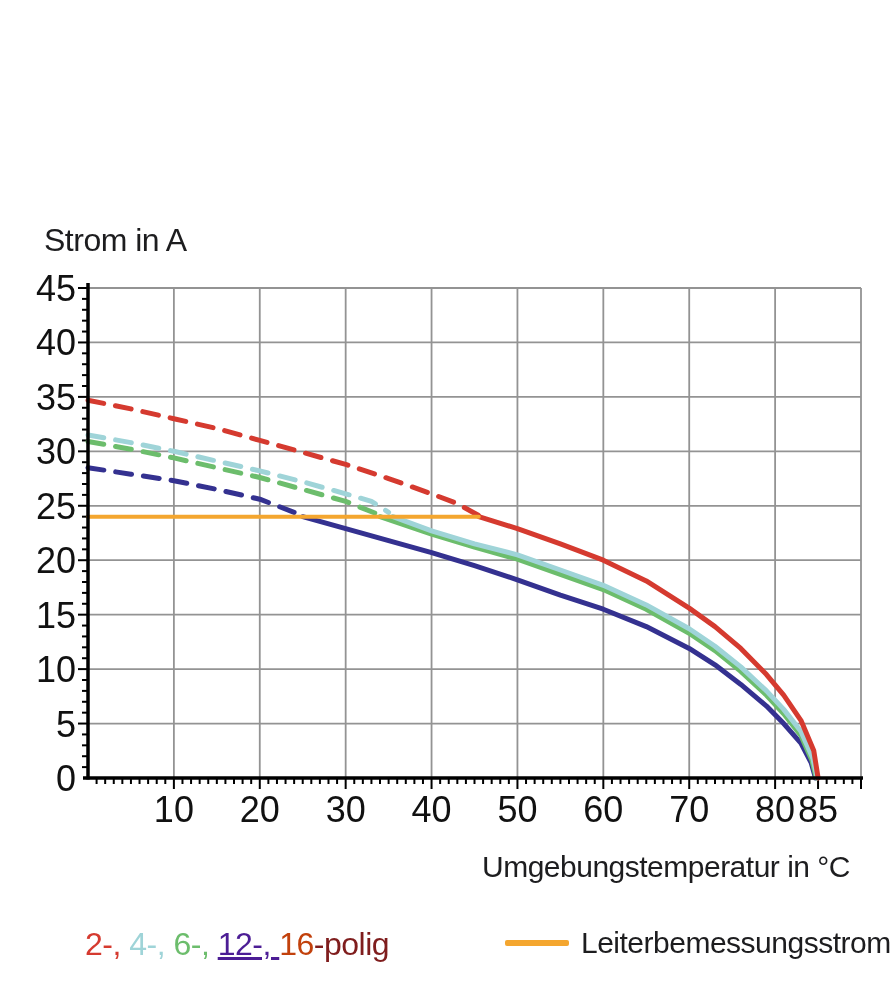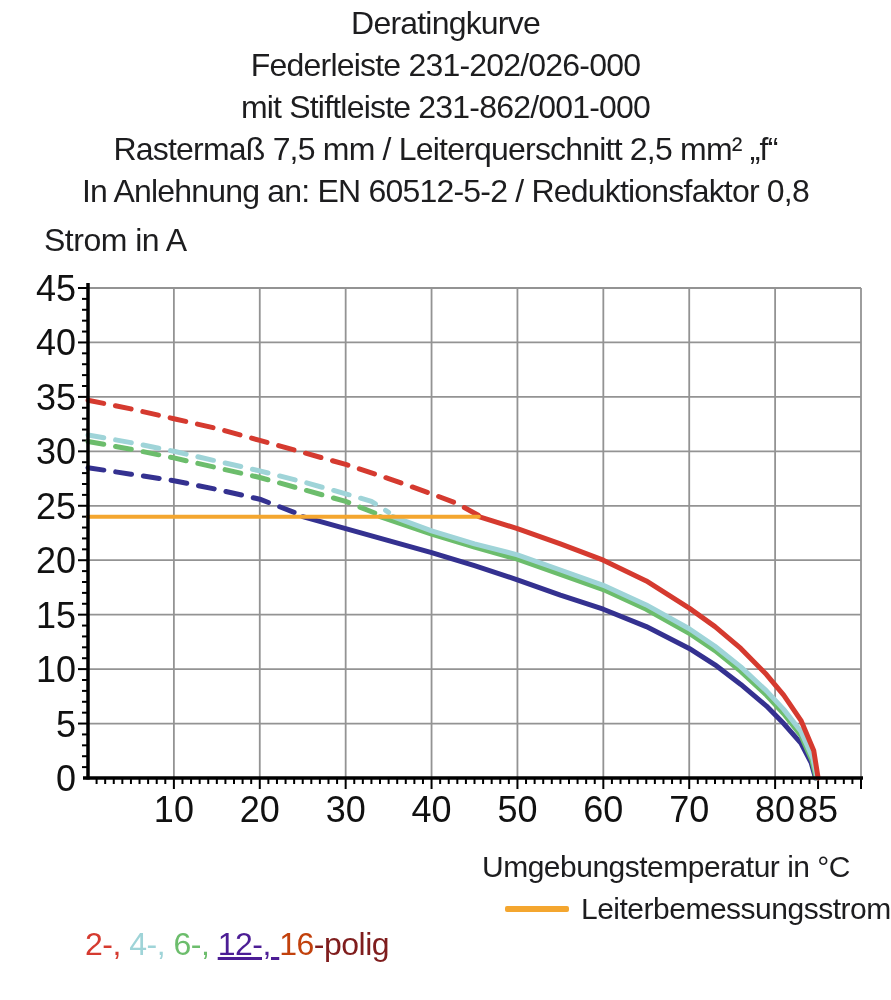--- a/index.html
+++ b/index.html
@@ -72,13 +72,6 @@
 
 <div class="page">
 
-  <div class="title-block">
-    <div>Deratingkurve</div>
-    <div>Federleiste 231-202/026-000</div>
-    <div>mit Stiftleiste 231-862/001-000</div>
-    <div>Rastermaß 7,5 mm / Leiterquerschnitt 2,5 mm² „f“</div>
-    <div>In Anlehnung an: EN 60512-5-2 / Reduktionsfaktor 0,8</div>
-  </div>
 
   <div class="y-axis-title">Strom in A</div>
 

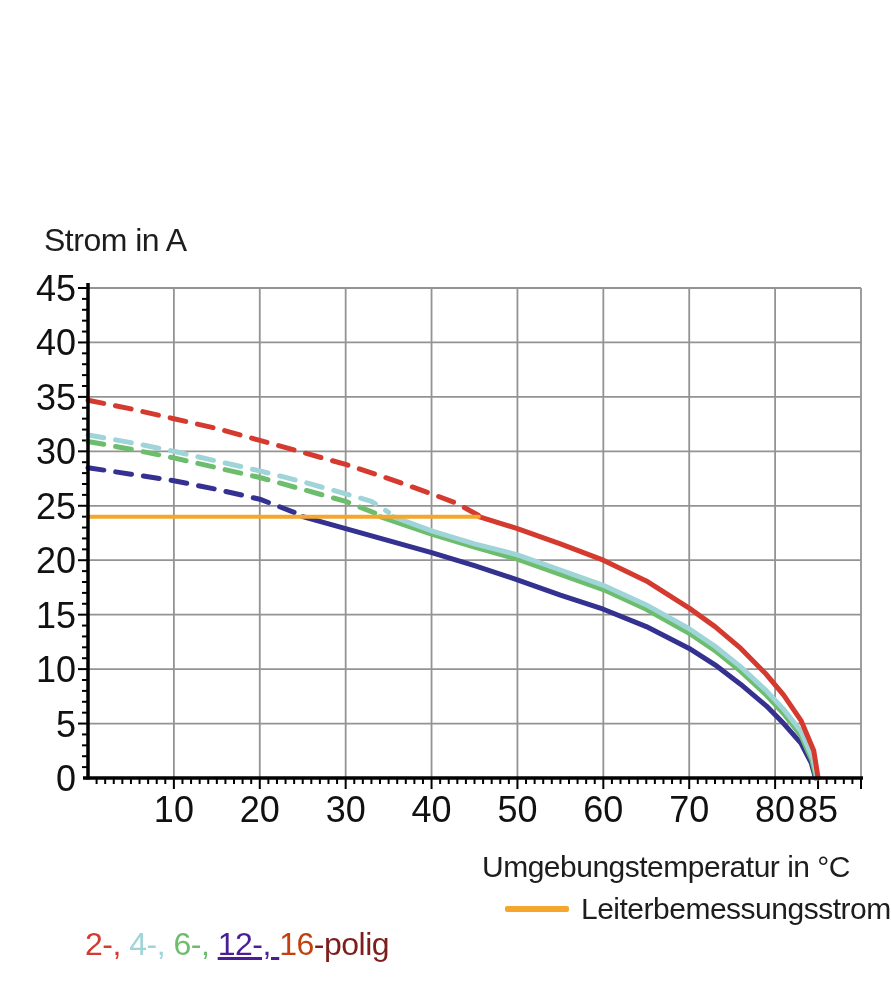--- a/index.html
+++ b/index.html
@@ -52,7 +52,7 @@
   .legend-rated {
     position: absolute;
     left: 505px;
-    top: 892px;
+    top: 926px;
     display: flex;
     align-items: center;
     font-size: 30px;

